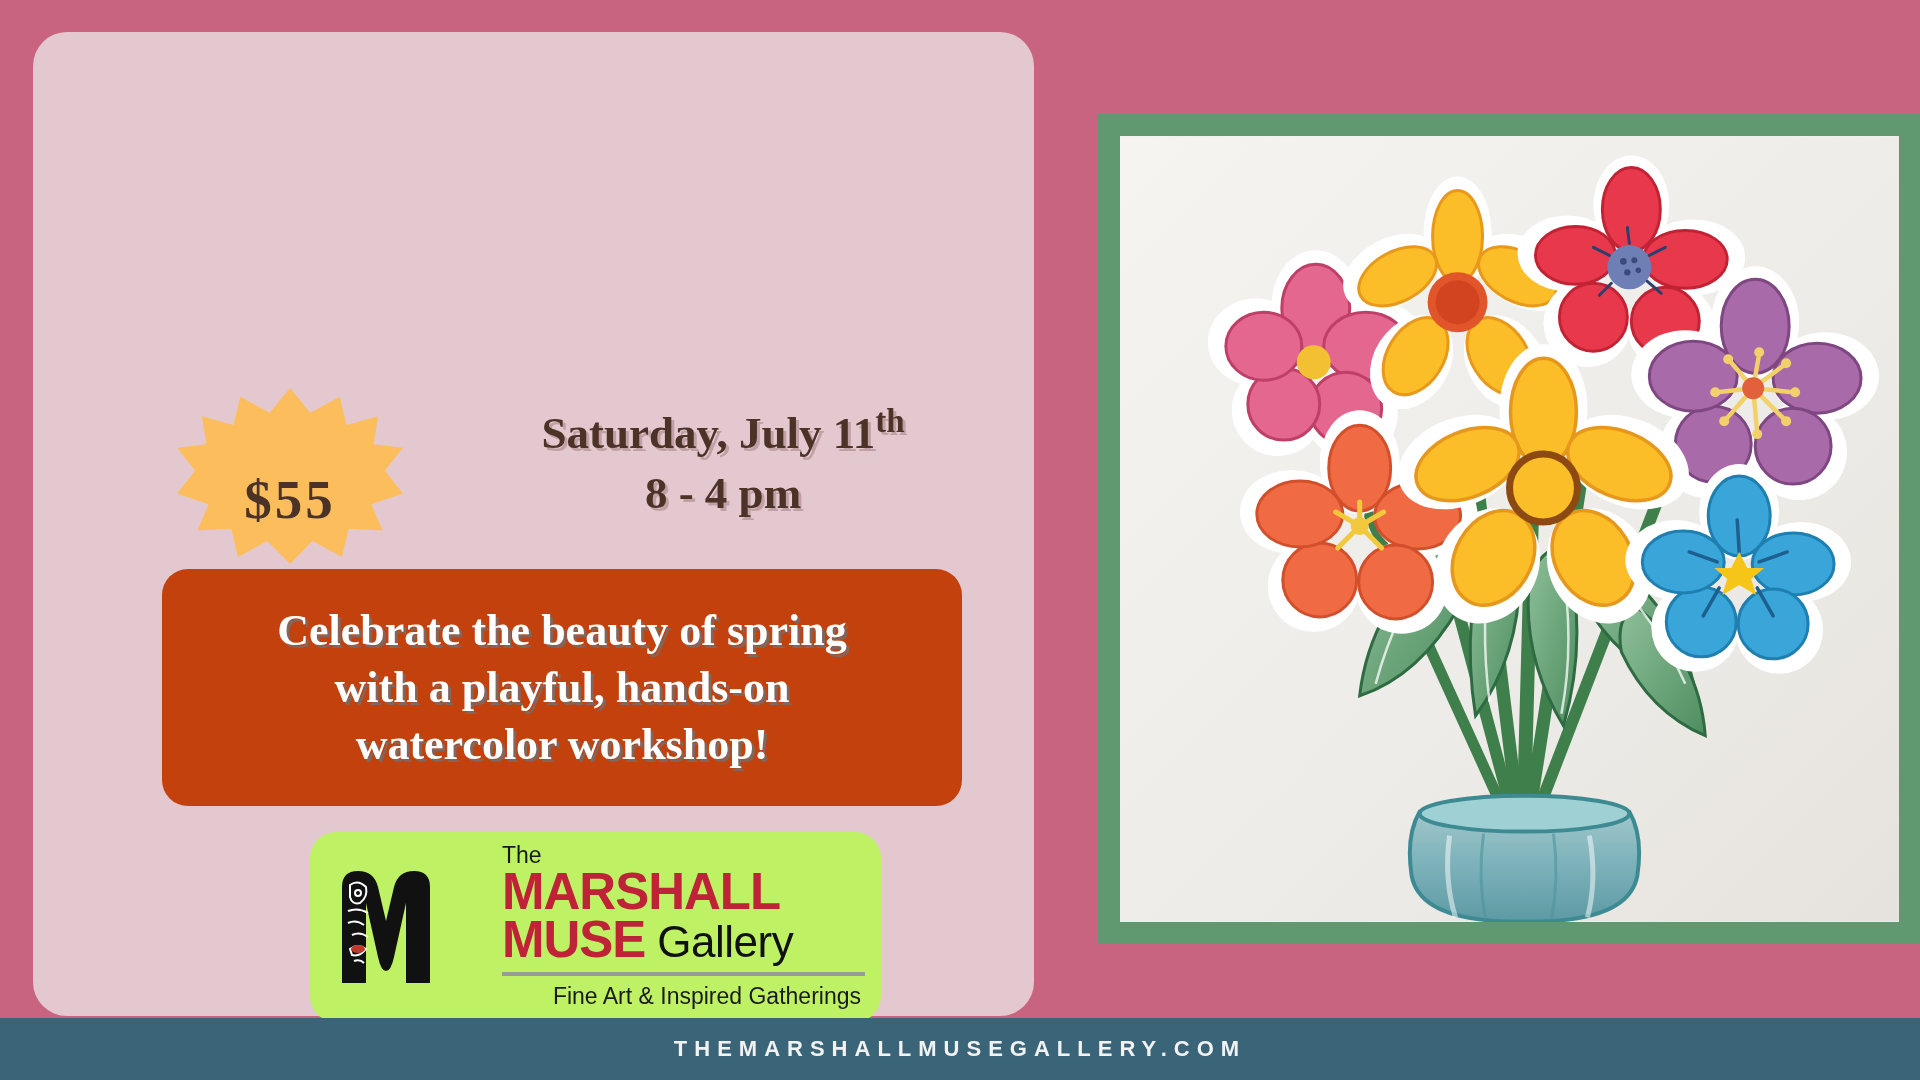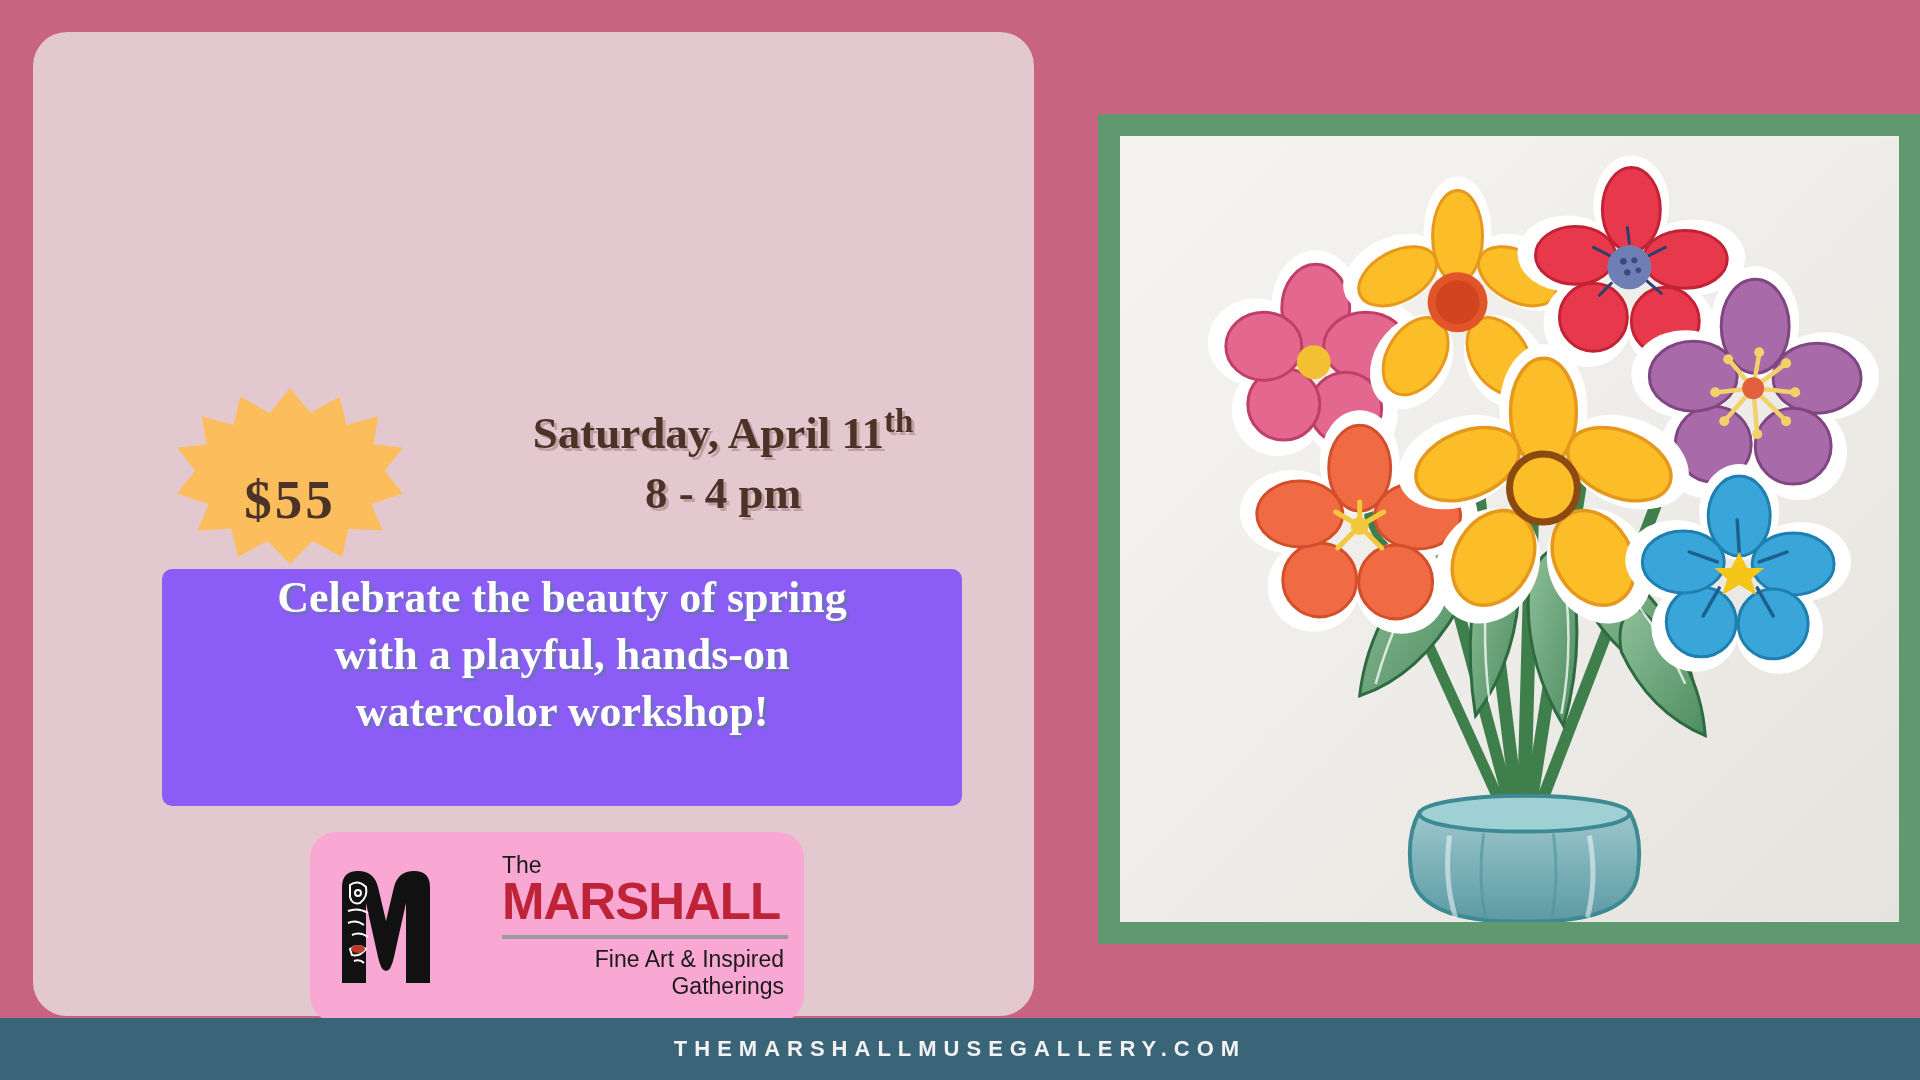--- a/index.html
+++ b/index.html
@@ -167,7 +167,7 @@
     </div>
 
     <div id="date-block">
-      <div id="date-line"><span>Saturday, April 11</span><sup>th</sup></div>
+      <div id="date-line"><span>Saturday, July 11</span><sup>th</sup></div>
       <div id="time-line">8 - 4 pm</div>
     </div>
 

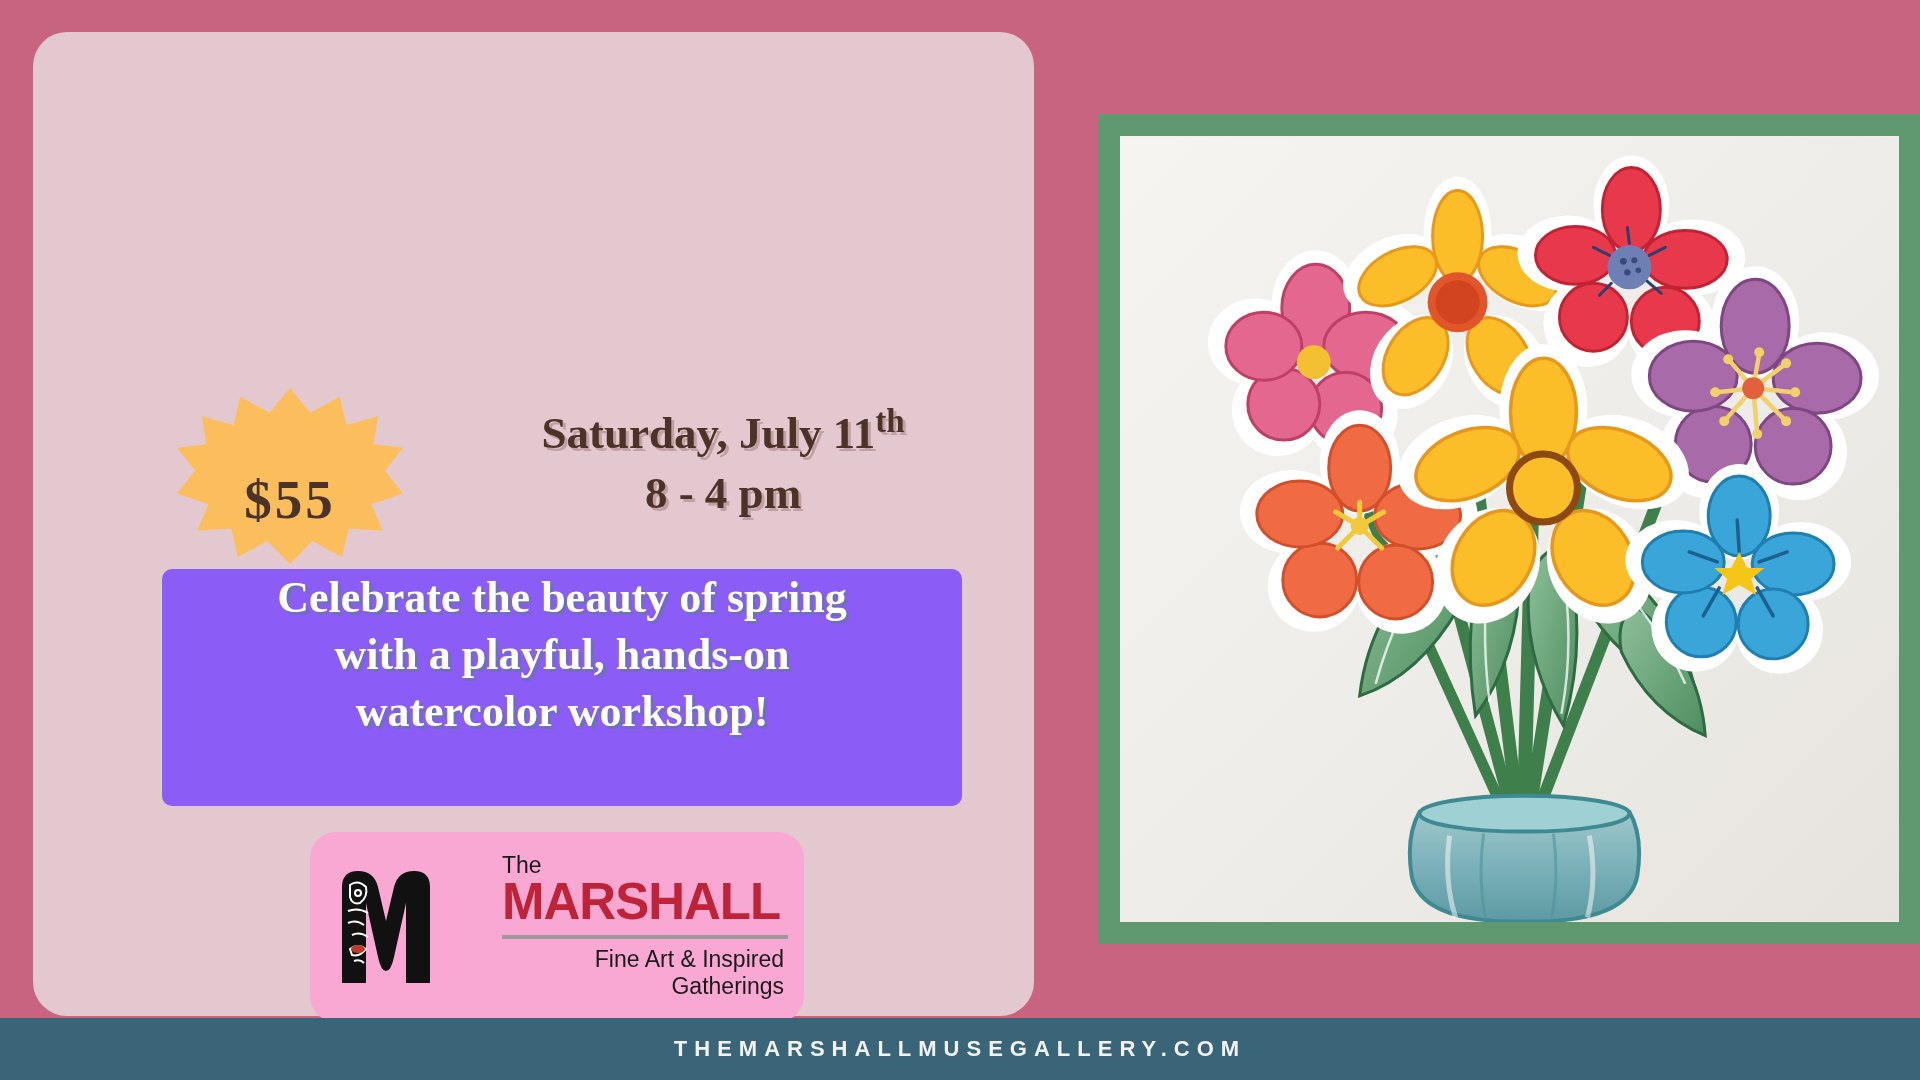--- a/index.html
+++ b/index.html
@@ -77,9 +77,9 @@
   #desc-box {
     position:absolute; left:129px; top:537px;
     width:800px; height:237px;
-    background:#8b5cf6;
-    border-radius:10px;
-    display:flex; align-items:flex-start; justify-content:center;
+    background:#c2410c;
+    border-radius:26px;
+    display:flex; align-items:center; justify-content:center;
     padding:0 40px;
   }
   #desc-text {

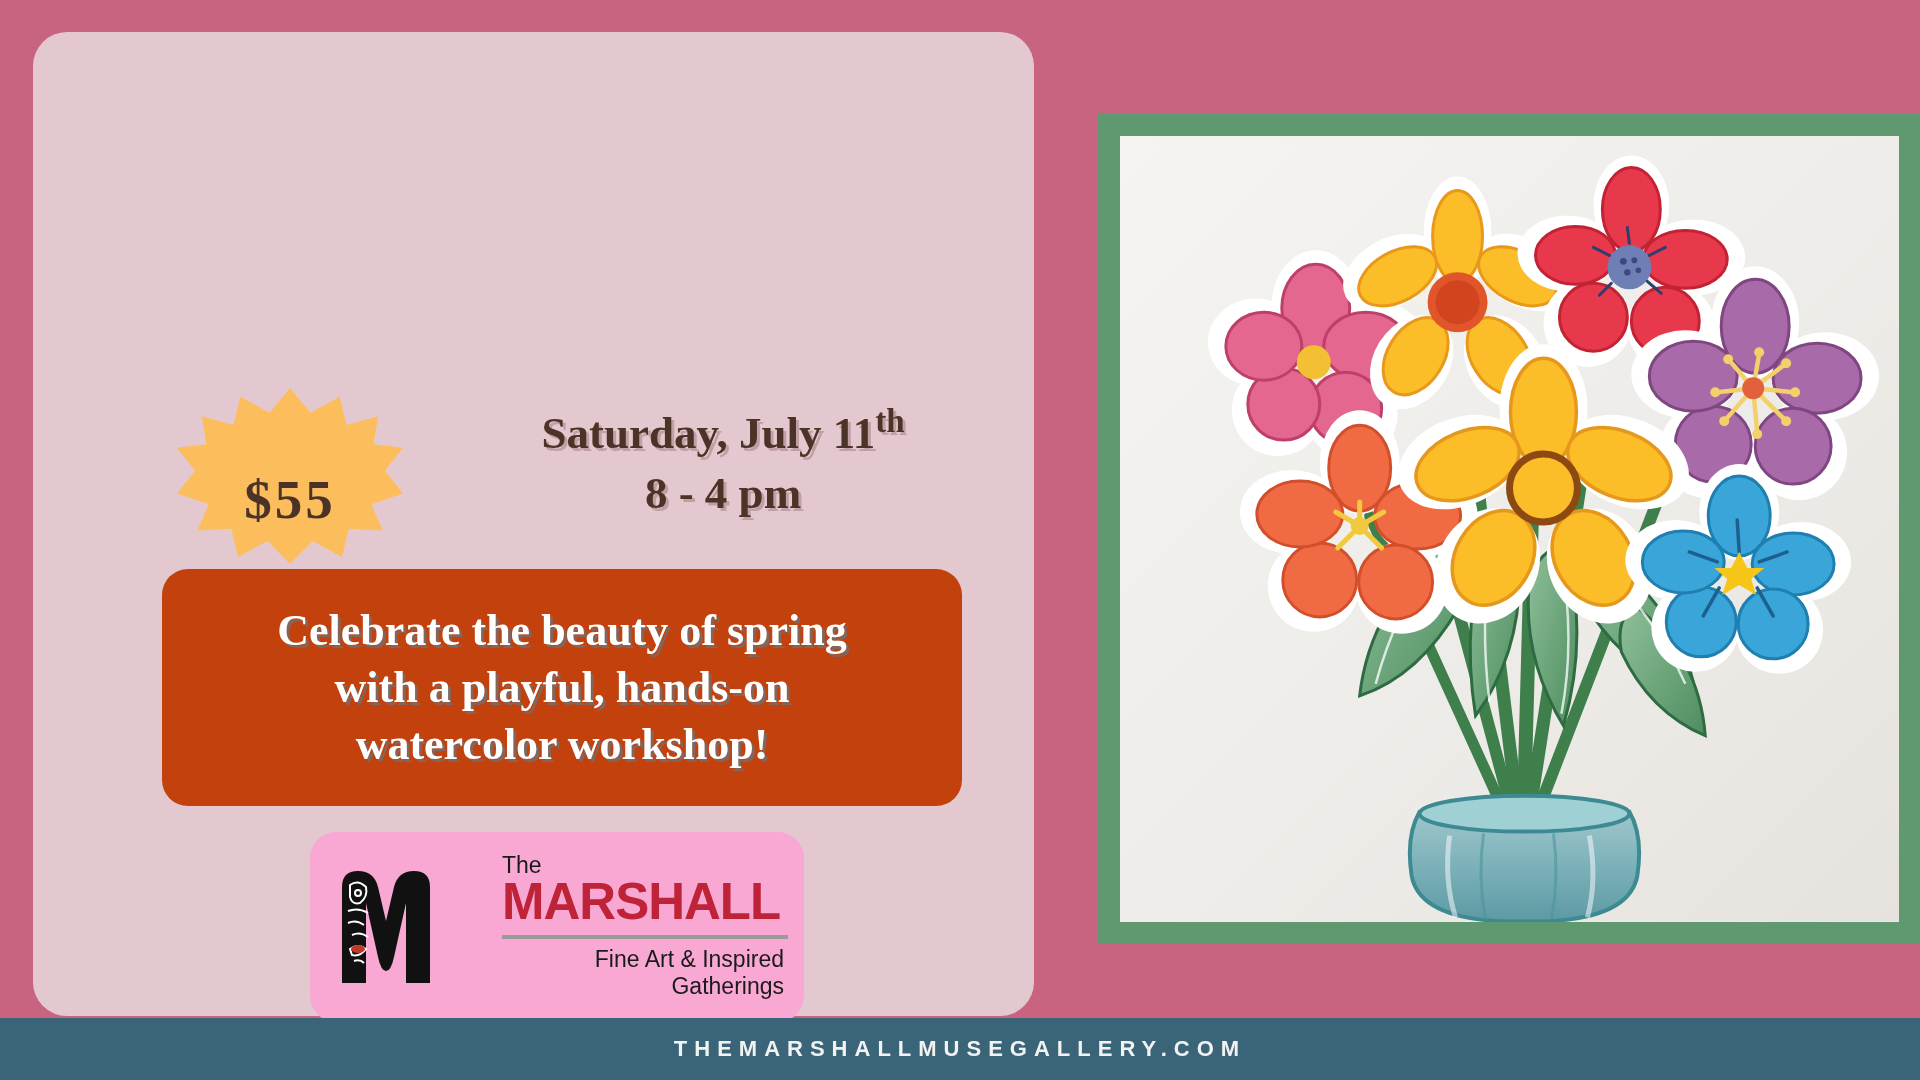--- a/index.html
+++ b/index.html
@@ -93,8 +93,8 @@
   
   #logo-card {
     position:absolute; left:277px; top:800px;
-    width:494px; height:190px;
-    background:#f9a8d4;
+    width:571px; height:190px;
+    background:#bef264;
     border-radius:26px;
     display:flex; align-items:center;
     padding:10px 16px 10px 18px;

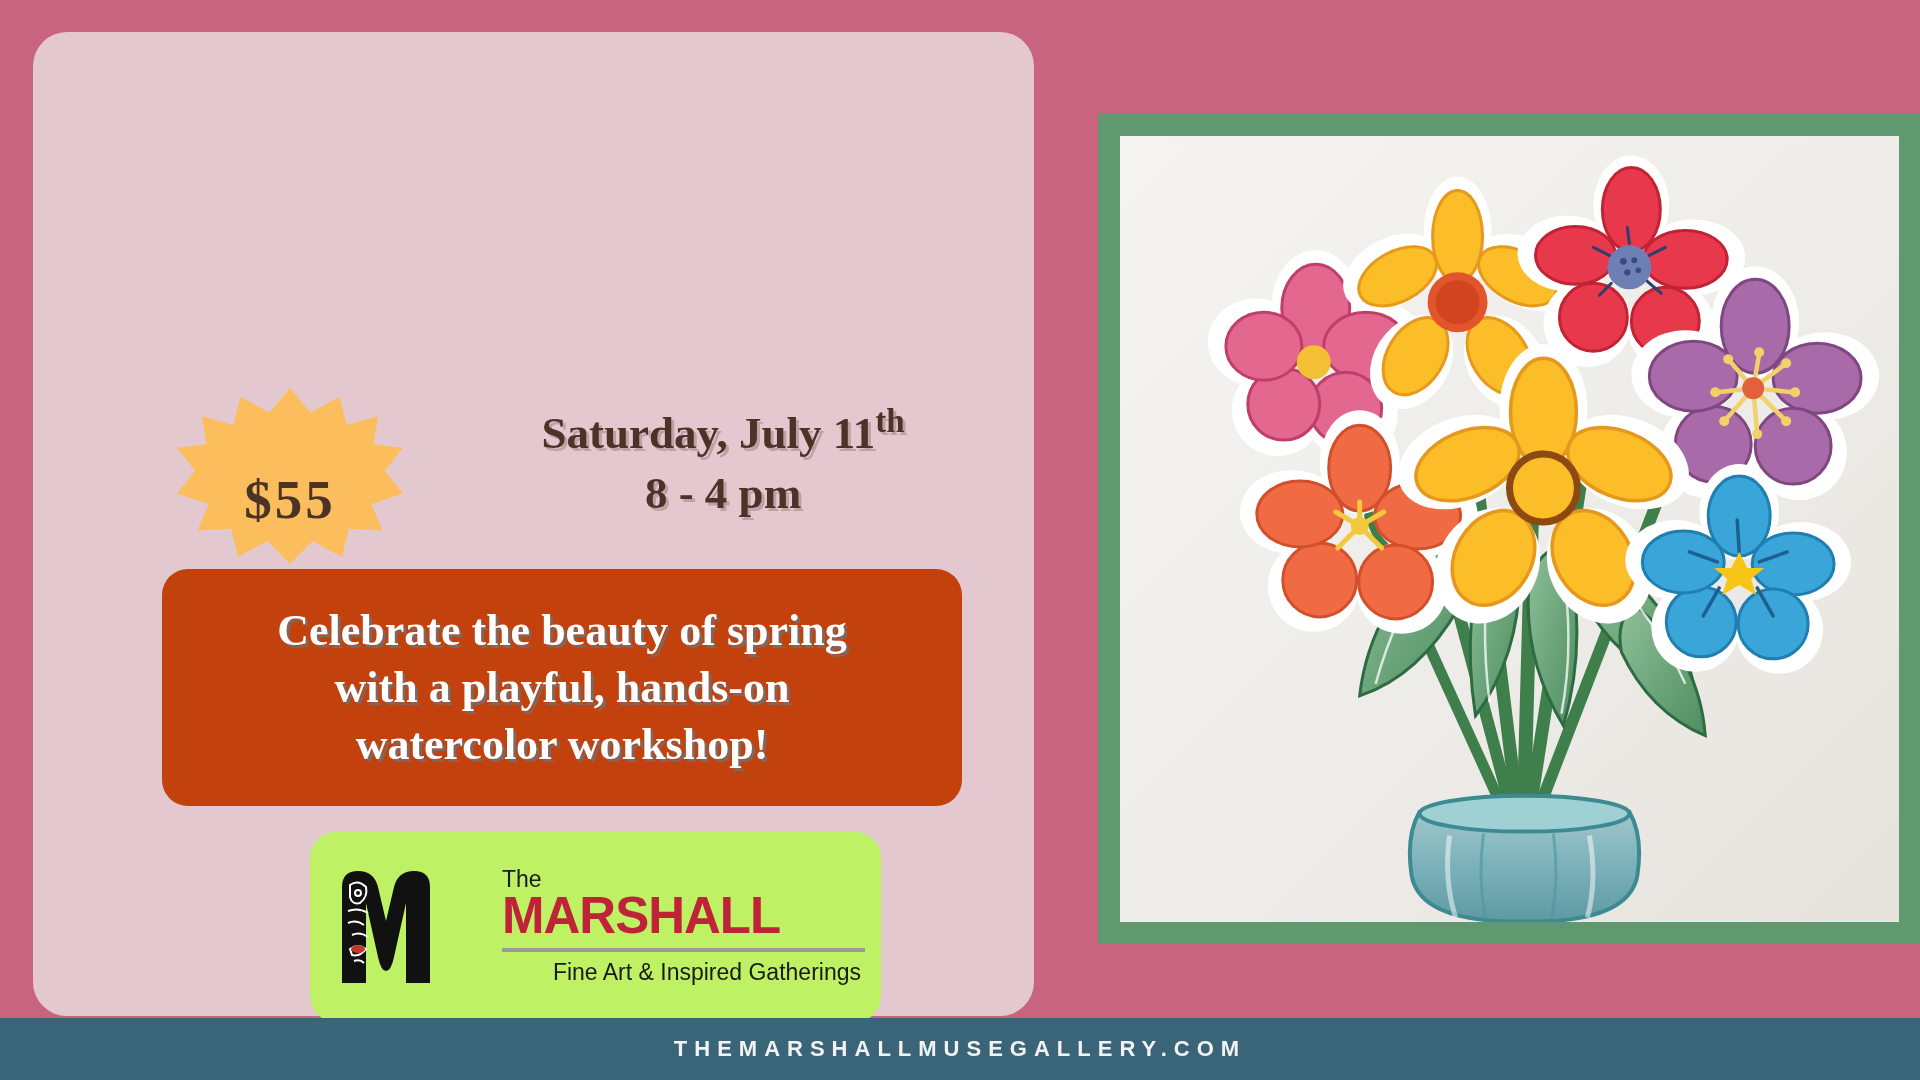--- a/index.html
+++ b/index.html
@@ -197,6 +197,10 @@
         <div id="logo-the">The</div>
         <div class="logo-row">
           <span id="logo-marshall">MARSHALL</span>
+        </div>
+        <div class="logo-row">
+          <span id="logo-muse">MUSE</span>
+          <span id="logo-gallery">Gallery</span>
         </div>
         <div id="logo-rule"></div>
         <div id="logo-tagline">Fine Art &amp; Inspired Gatherings</div>

